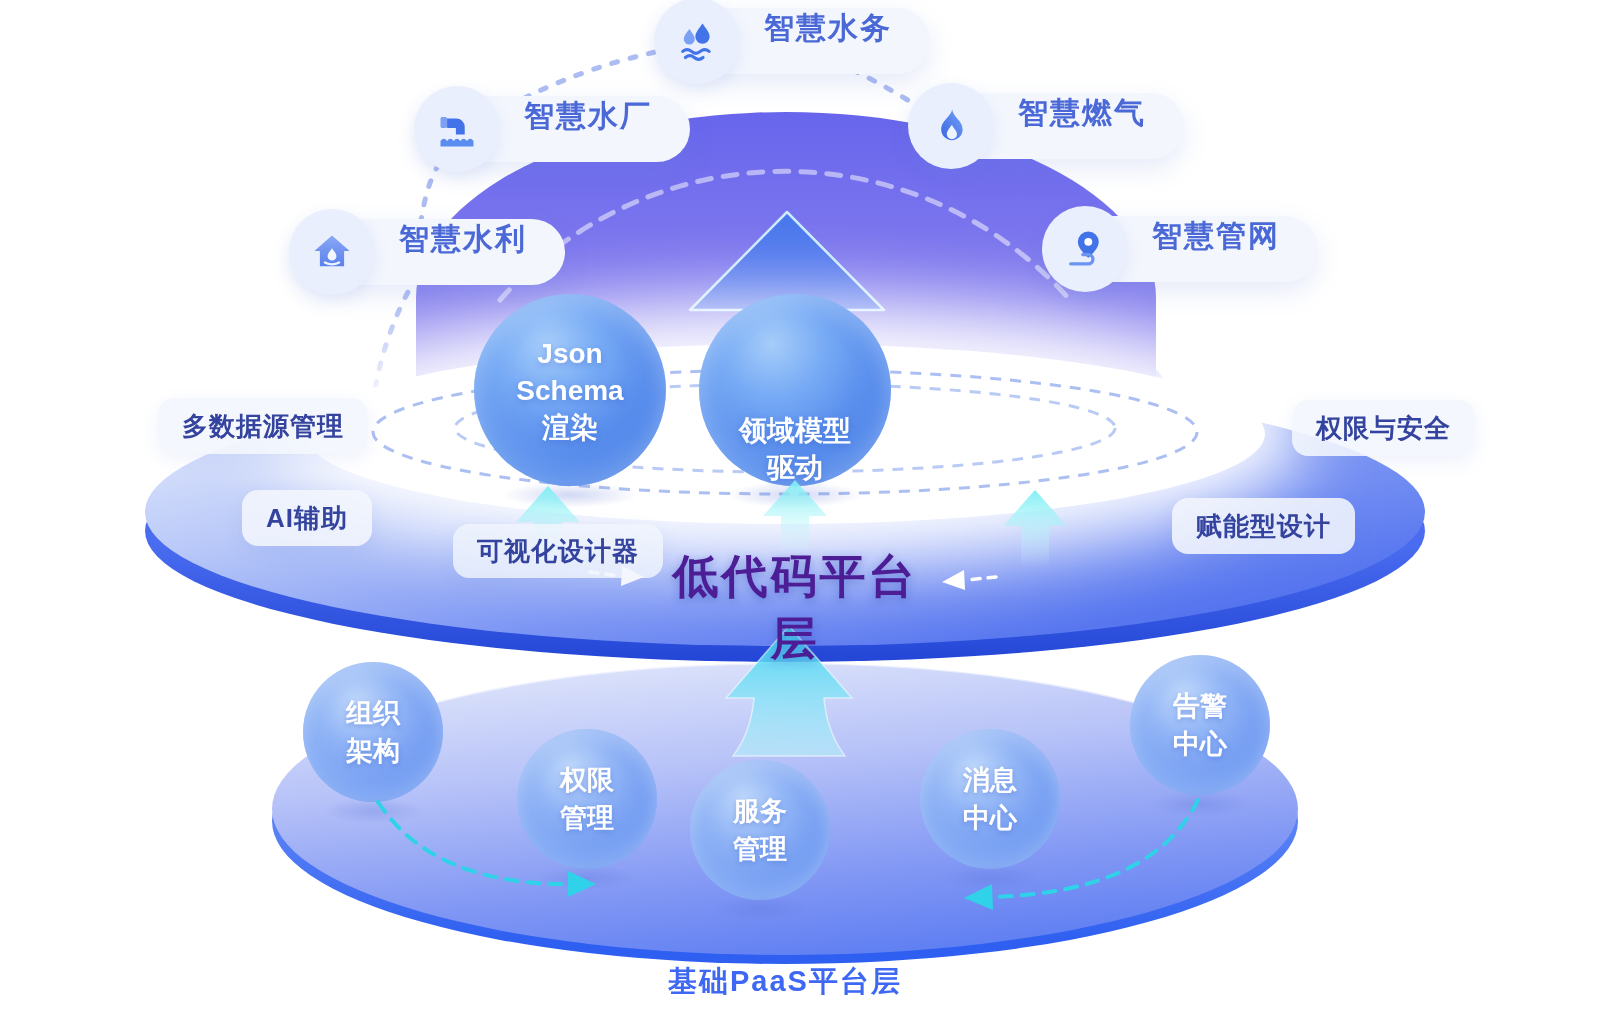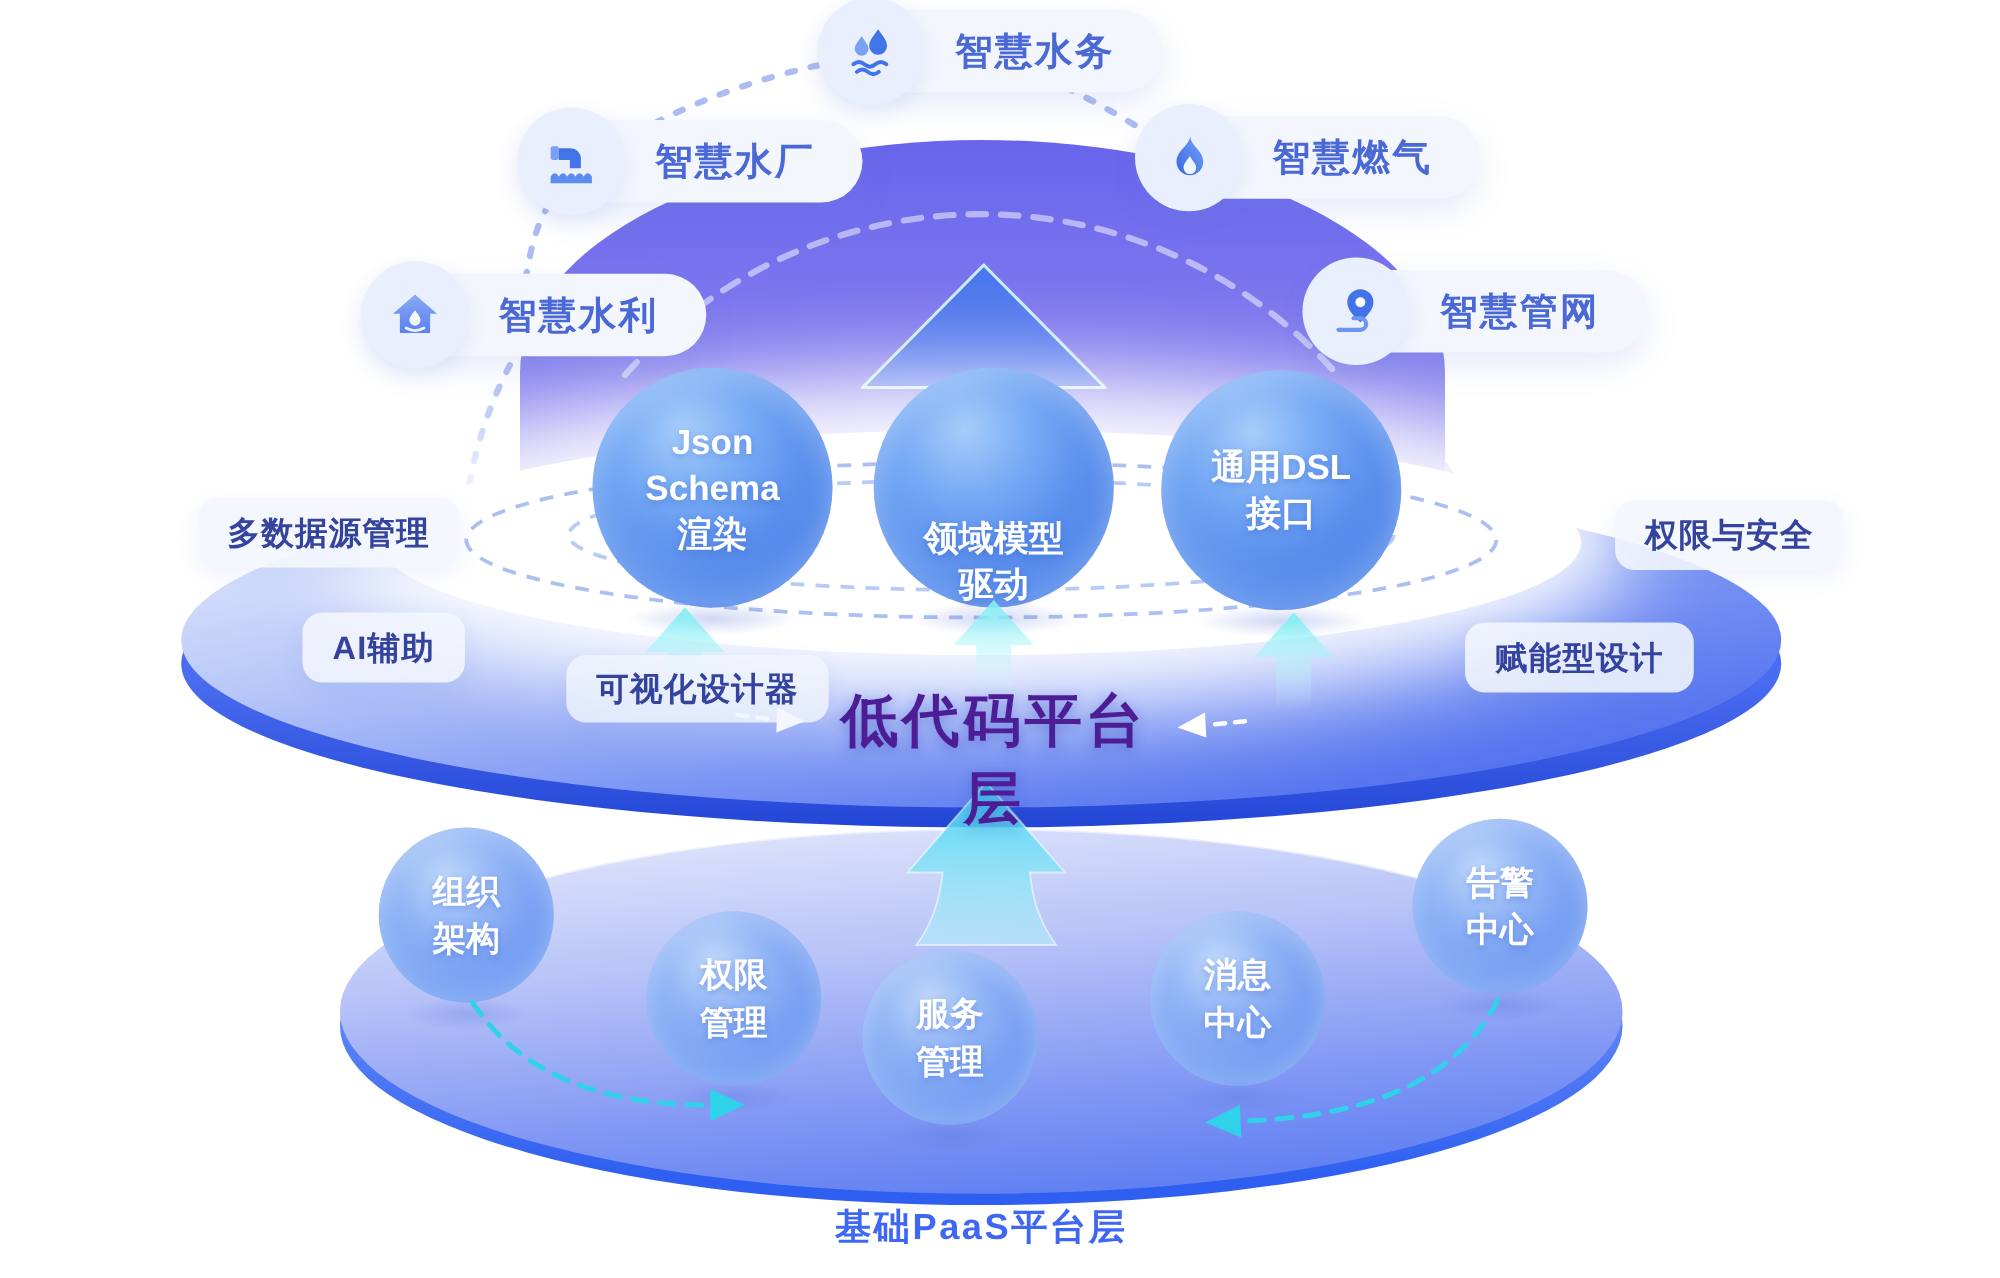--- a/index.html
+++ b/index.html
@@ -13,7 +13,7 @@
 
   
   .pill {
-    position:absolute; height:66px; display:inline-flex; align-items:center;
+    position:absolute; height:66px; display:inline-flex; 
     background:#f3f6fd; border-radius:40px;
     box-shadow:0 10px 26px rgba(100,130,220,0.16);
     padding:0 38px 0 104px; z-index:20;

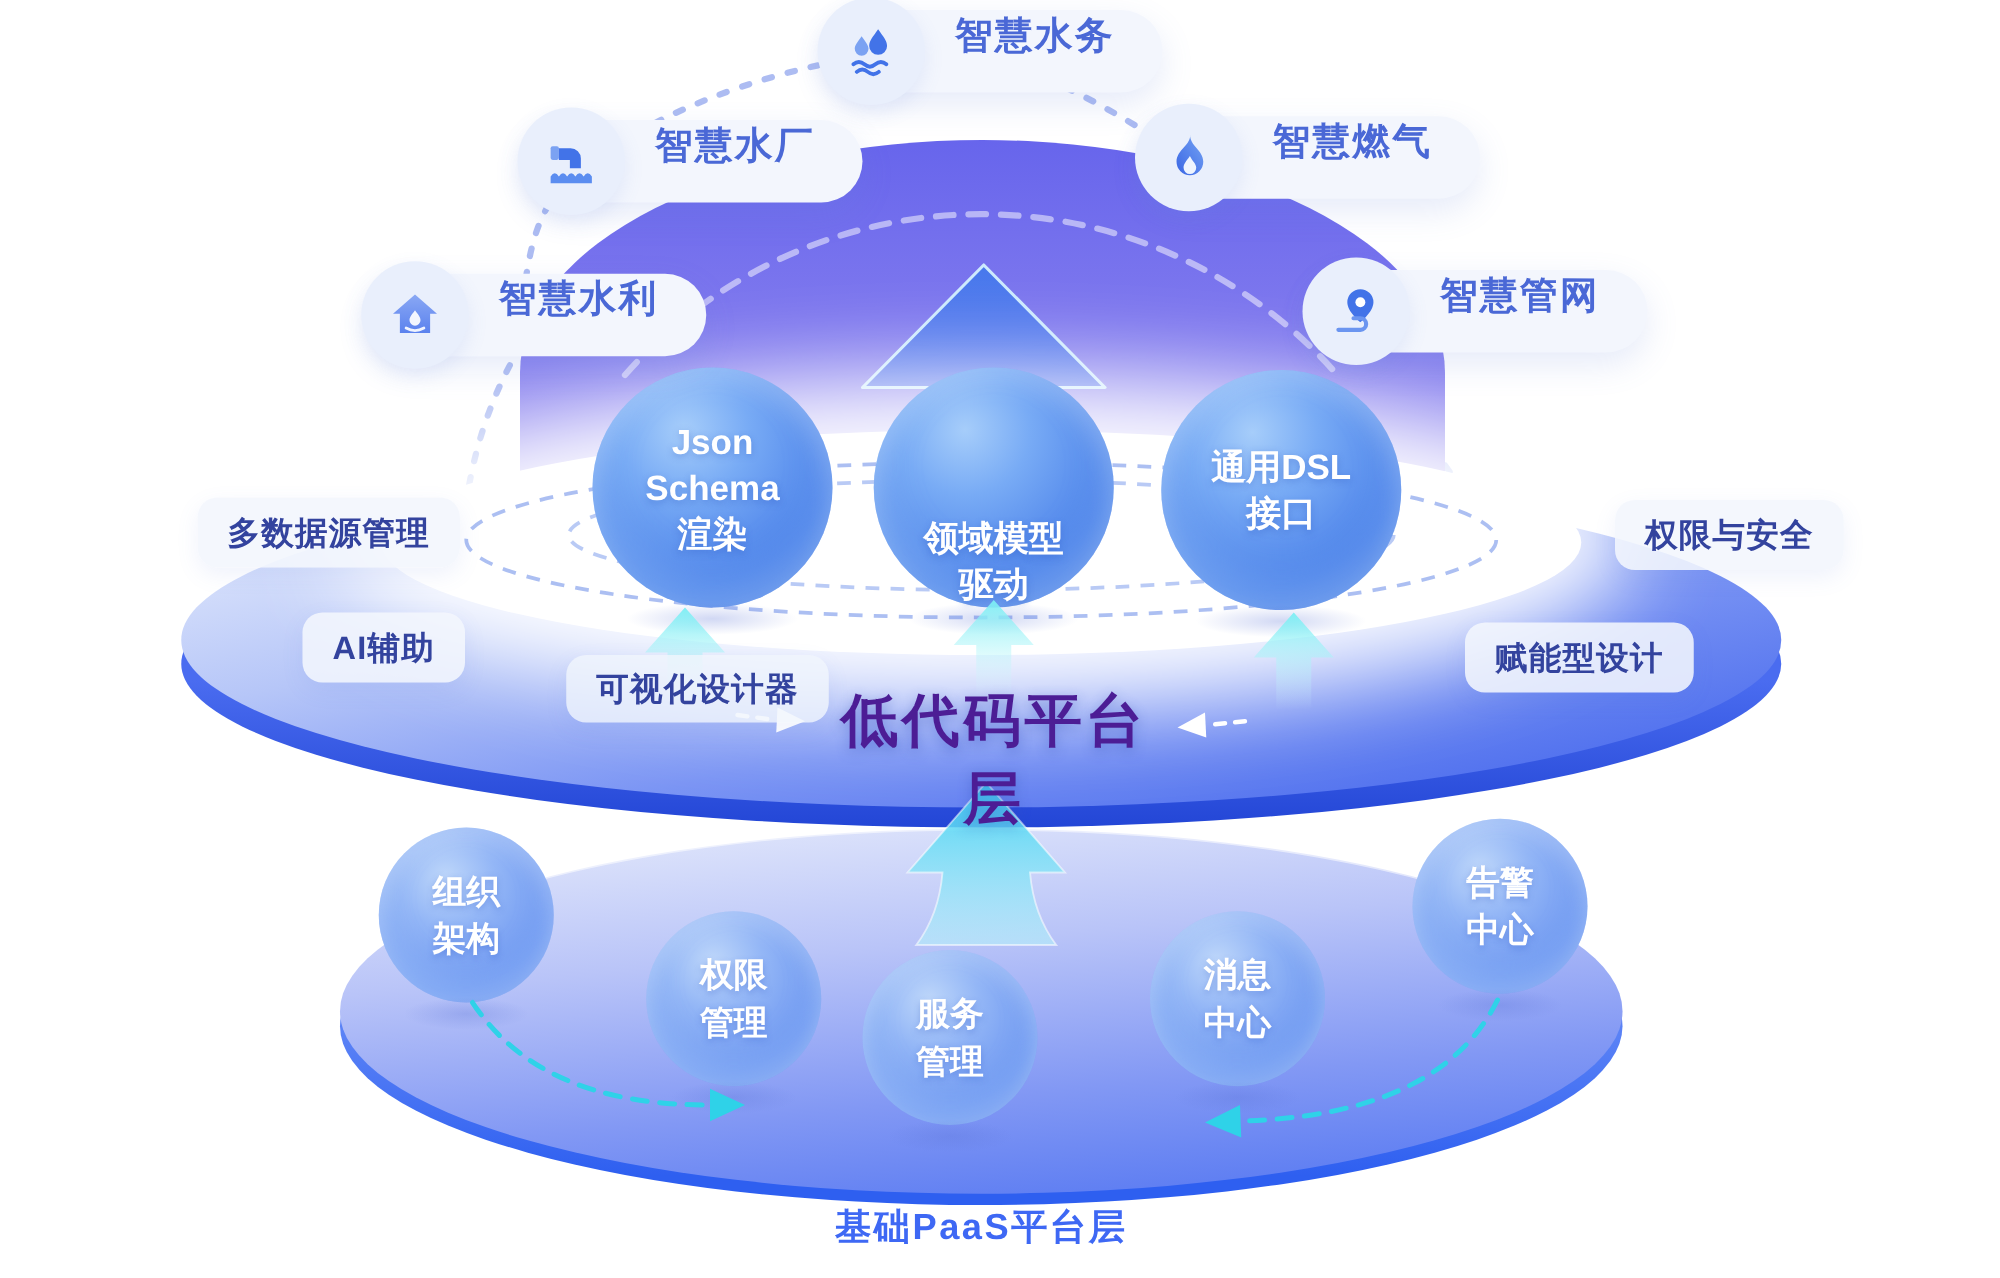--- a/index.html
+++ b/index.html
@@ -166,10 +166,6 @@
     <div>领域模型</div>
     <div>驱动</div>
   </div>
-  <div class="sphere sphere-mid" style="left:929px; top:296px;">
-    <div>通用DSL</div>
-    <div>接口</div>
-  </div>
 
   <svg class="layer z10">
     <defs>

